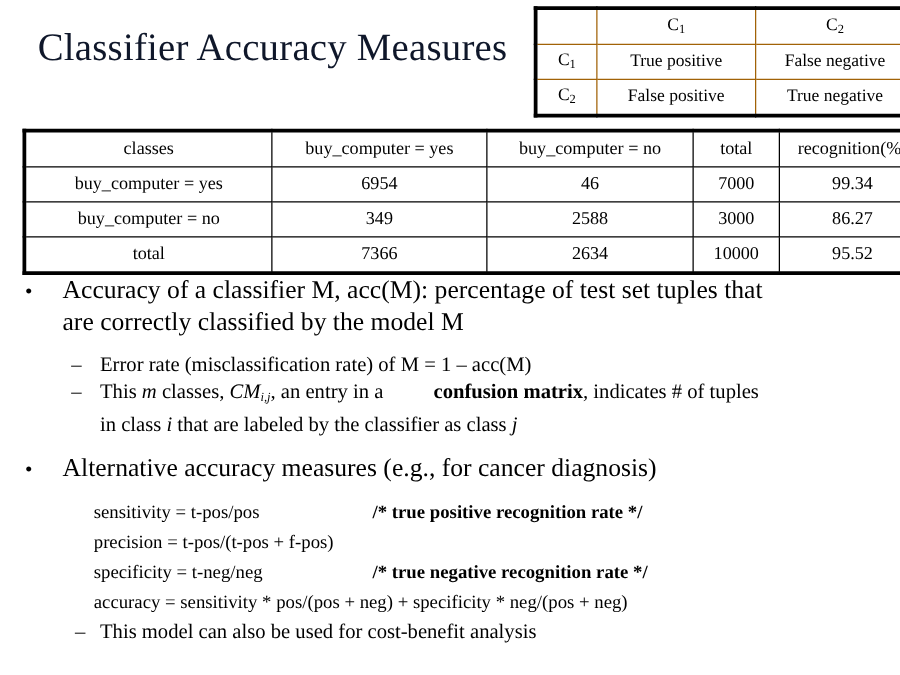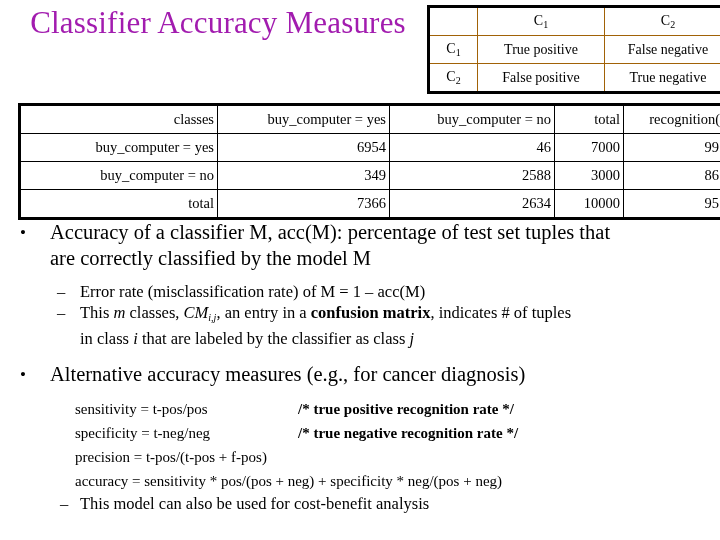--- a/index.html
+++ b/index.html
@@ -20,10 +20,10 @@
   #slide-title {
     position: absolute;
     left: 28px;
-    top: 4px;
+    top: 19px;
     width: 380px;
     text-align: center;
-    color: #a21caf;
+    color: #0f172a;
     font-size: 31px;
     line-height: 38px;
     letter-spacing: 0.2px;

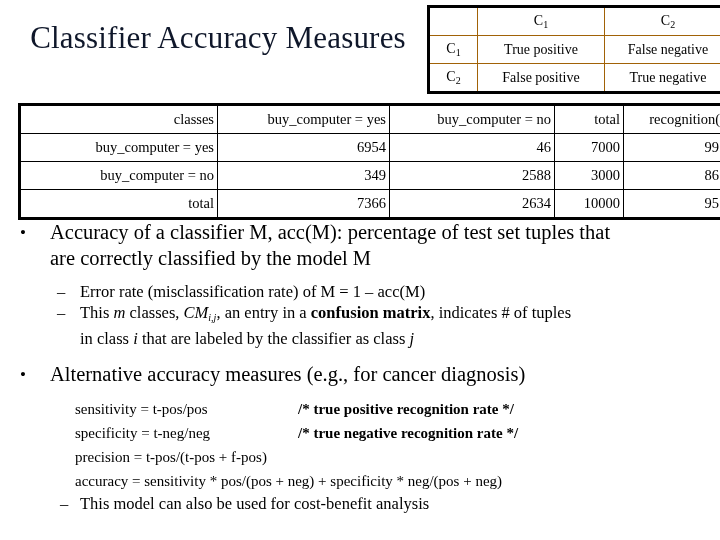--- a/index.html
+++ b/index.html
@@ -69,7 +69,7 @@
   }
   #data-table td {
     border: 1px solid #000;
-    text-align: right;
+    text-align: center;
     vertical-align: middle;
     font-size: 14.5px;
     height: 27px;

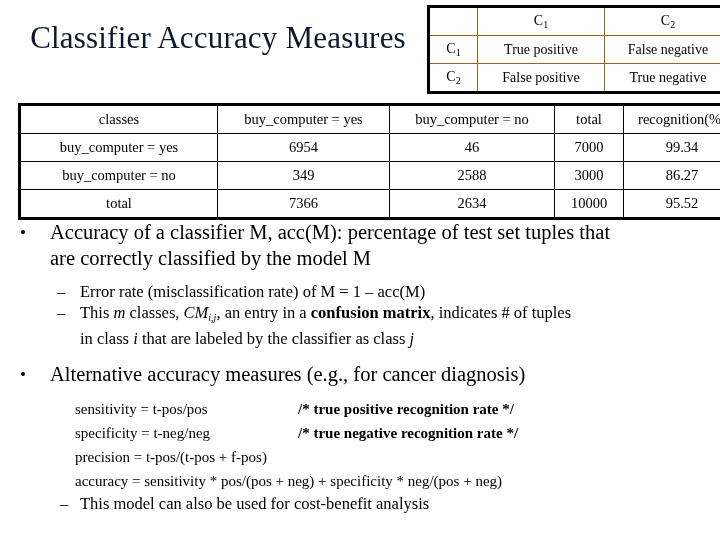--- a/index.html
+++ b/index.html
@@ -140,7 +140,7 @@
   .spacer-md { height: 13px; }
 
   i.mathvar { font-style: italic; }
-  b.strong  { font-weight: bold; }
+  b.strong  { font-weight: bold; margin-left: 36px; }
   sub.sml   { font-size: 10px; vertical-align: -0.28em; font-style: italic; text-align: center; }
 </style>
 </head>

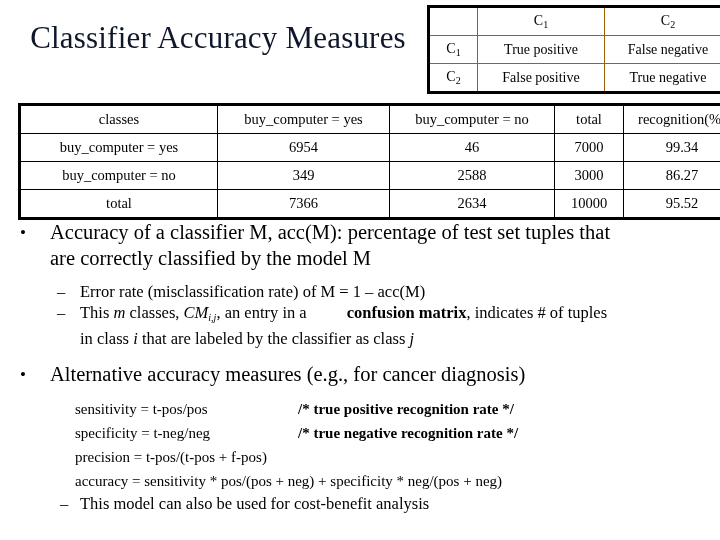--- a/index.html
+++ b/index.html
@@ -241,12 +241,12 @@
     <span class="cmt">/* true positive recognition rate */</span>
   </div>
   <div class="formula">
+    <span>precision =  t-pos/(t-pos + f-pos)</span>
+    <span class="cmt"></span>
+  </div>
+  <div class="formula">
     <span>specificity = t-neg/neg</span>
     <span class="cmt">/* true negative recognition rate */</span>
-  </div>
-  <div class="formula">
-    <span>precision =  t-pos/(t-pos + f-pos)</span>
-    <span class="cmt"></span>
   </div>
   <div class="formula wide">
     <span>accuracy = sensitivity * pos/(pos + neg) + specificity * neg/(pos + neg)</span>

